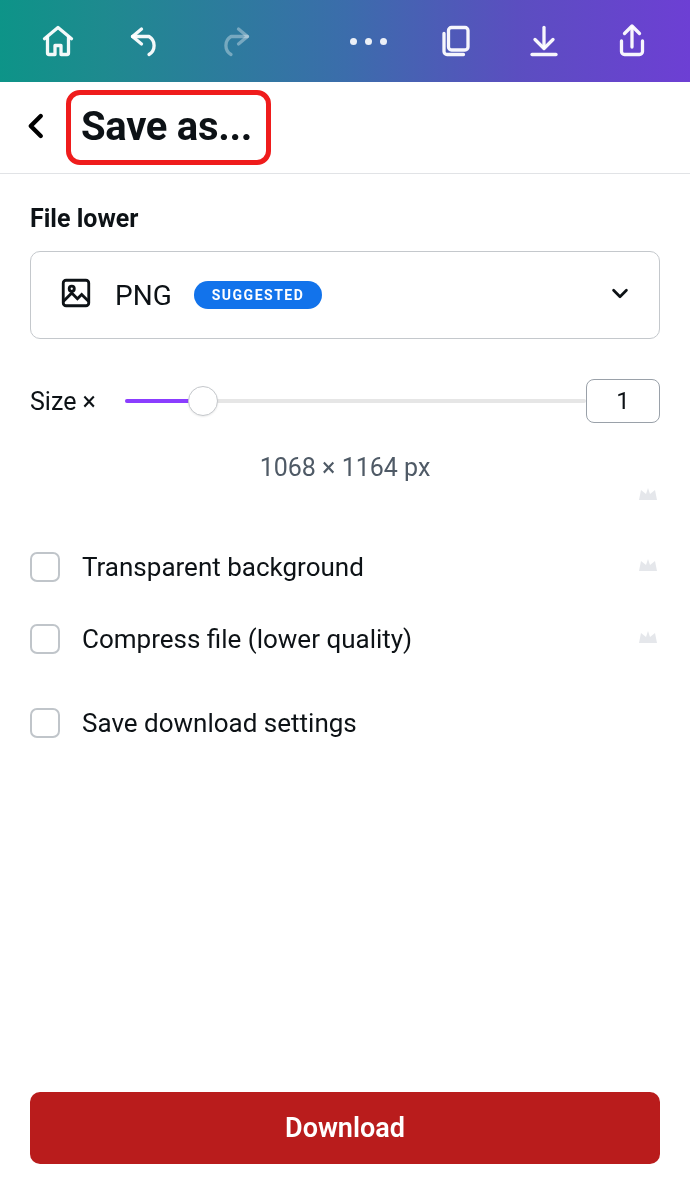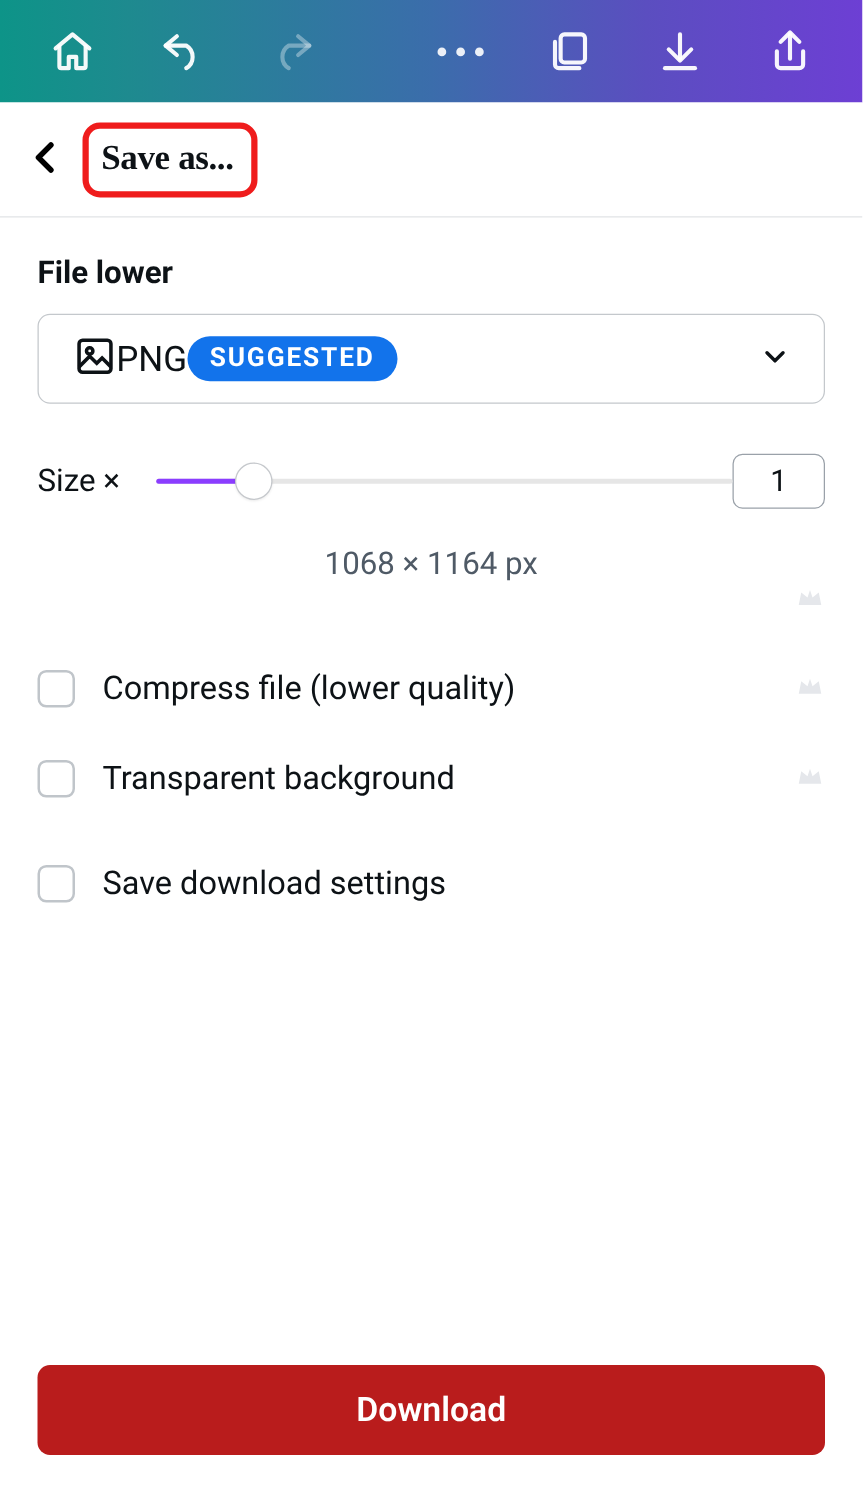--- a/index.html
+++ b/index.html
@@ -89,11 +89,10 @@
       align-items: center;
     }
     .page-title {
-      font-size: 28px;
+      font-size: 40px;
       font-weight: 700;
       color: #0d1216;
       letter-spacing: -0.3px;
-      font-family: Liberation Serif, serif;
     }
     .content {
       padding: 30px 30px 0 30px;

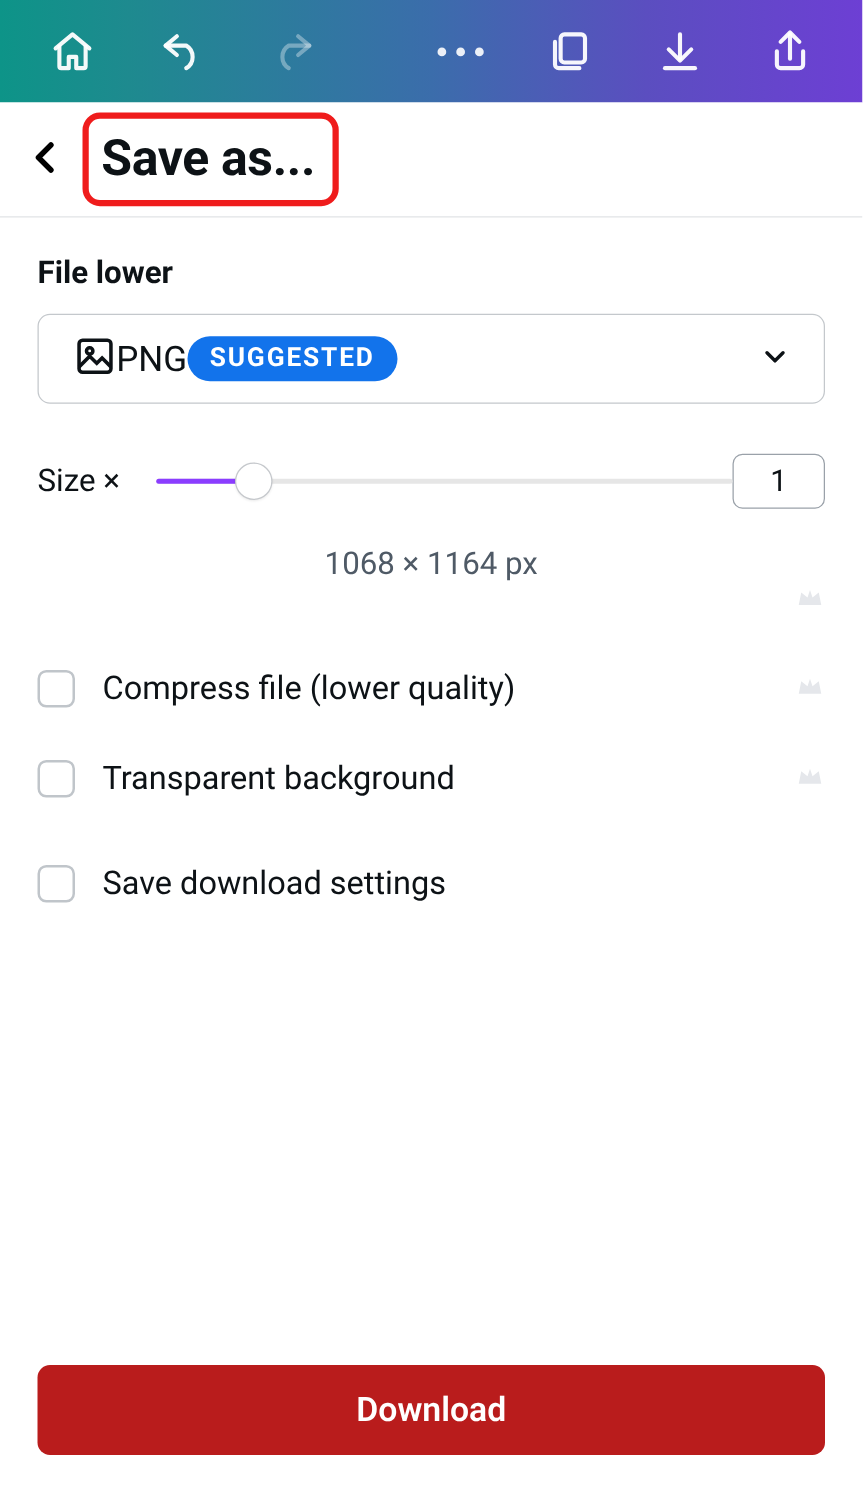--- a/index.html
+++ b/index.html
@@ -106,10 +106,11 @@
     .select-box {
       border: 1.5px solid #c4c8cc;
       border-radius: 10px;
-      height: 72px;
+      height: 88px;
       display: flex;
       align-items: center;
       padding: 0 28px 0 28px;
+      gap: 22px;
     }
     .img-icon svg{
         width: 34px;

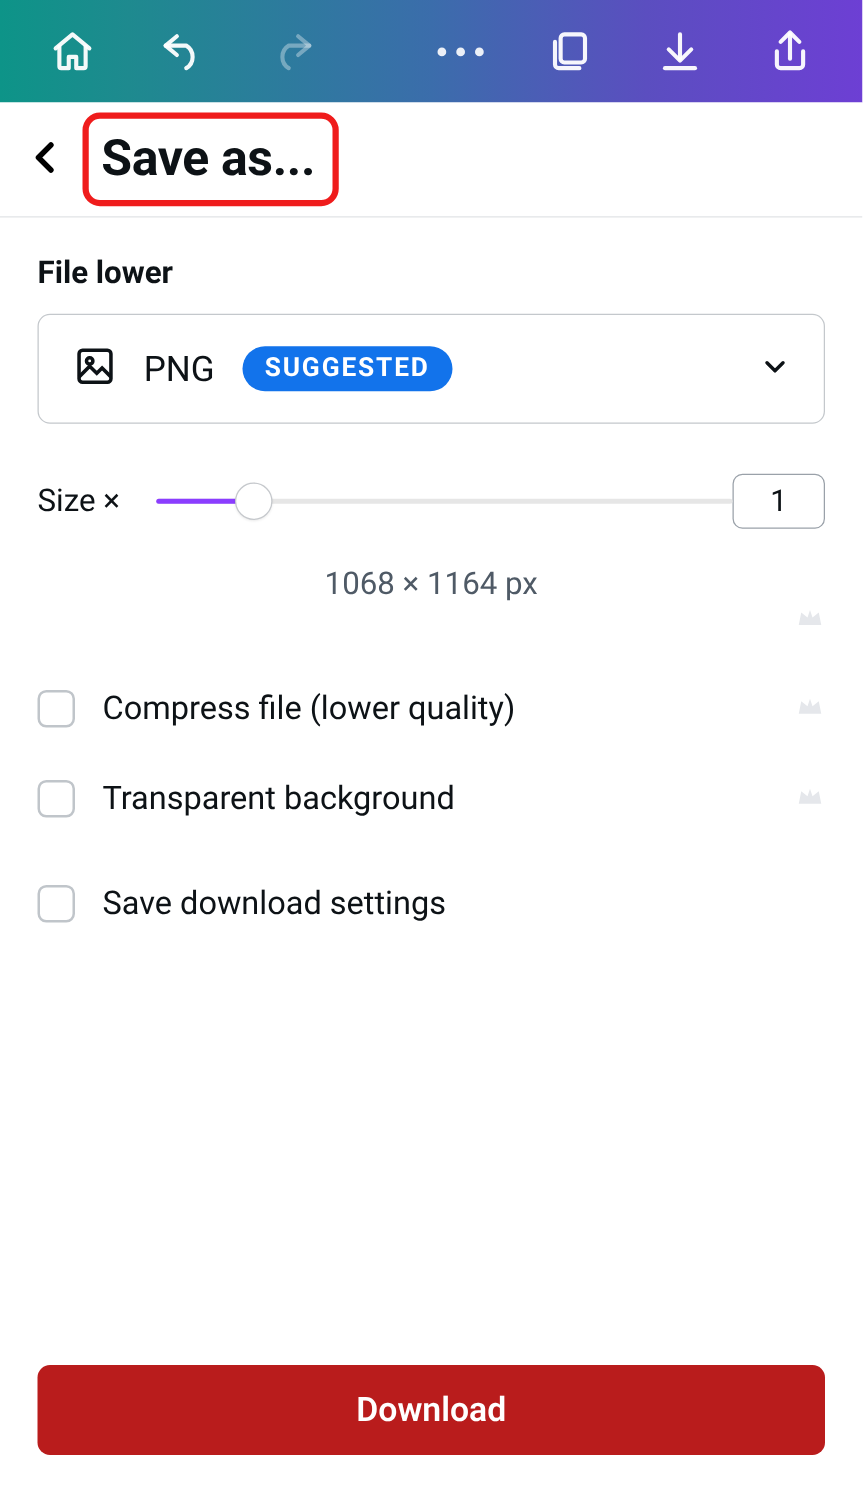--- a/index.html
+++ b/index.html
@@ -127,7 +127,7 @@
     .badge {
       background: #1273eb;
       color: #fff;
-      font-size: 21px;
+      font-size: 14px;
       font-weight: 700;
       letter-spacing: 1.5px;
       padding: 6px 18px;

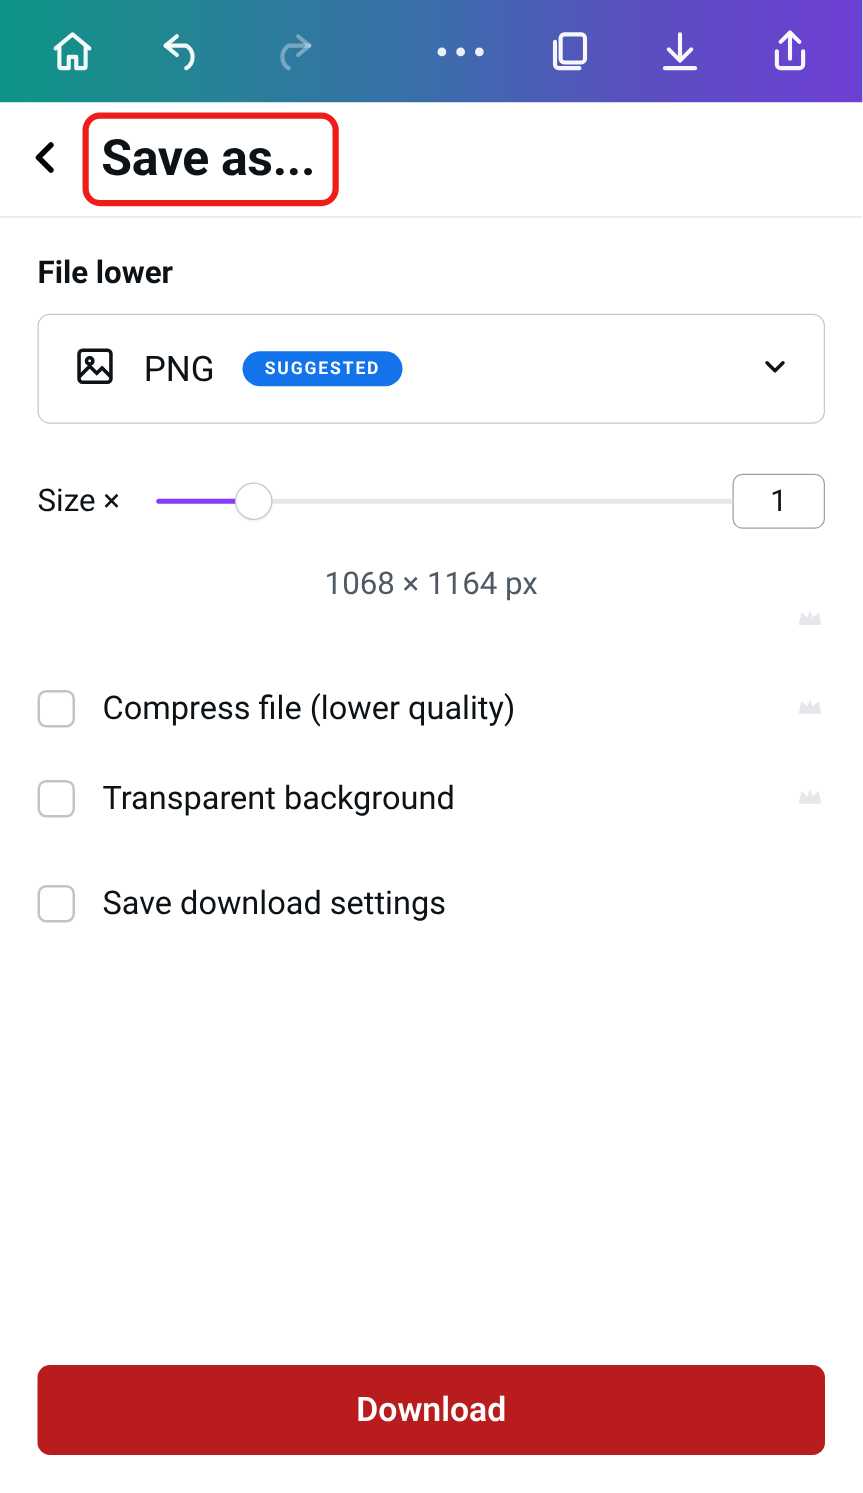--- a/index.html
+++ b/index.html
@@ -367,7 +367,7 @@
 
     <div class="check-row">
       <div class="checkbox"></div>
-      <span class="check-label">Compress file (lower quality)</span>
+      <span class="check-label">Transparent background</span>
       <span class="crown" style="margin-left:auto">
         <svg viewBox="0 0 24 24">
             <path d="M3 18h18l-2-10-5 4-2-6-2 6-5-4z"></path>
@@ -377,7 +377,7 @@
 
     <div class="check-row">
       <div class="checkbox"></div>
-      <span class="check-label">Transparent background</span>
+      <span class="check-label">Compress file (lower quality)</span>
       <span class="crown" style="margin-left:auto">
         <svg viewBox="0 0 24 24">
             <path d="M3 18h18l-2-10-5 4-2-6-2 6-5-4z"></path>

